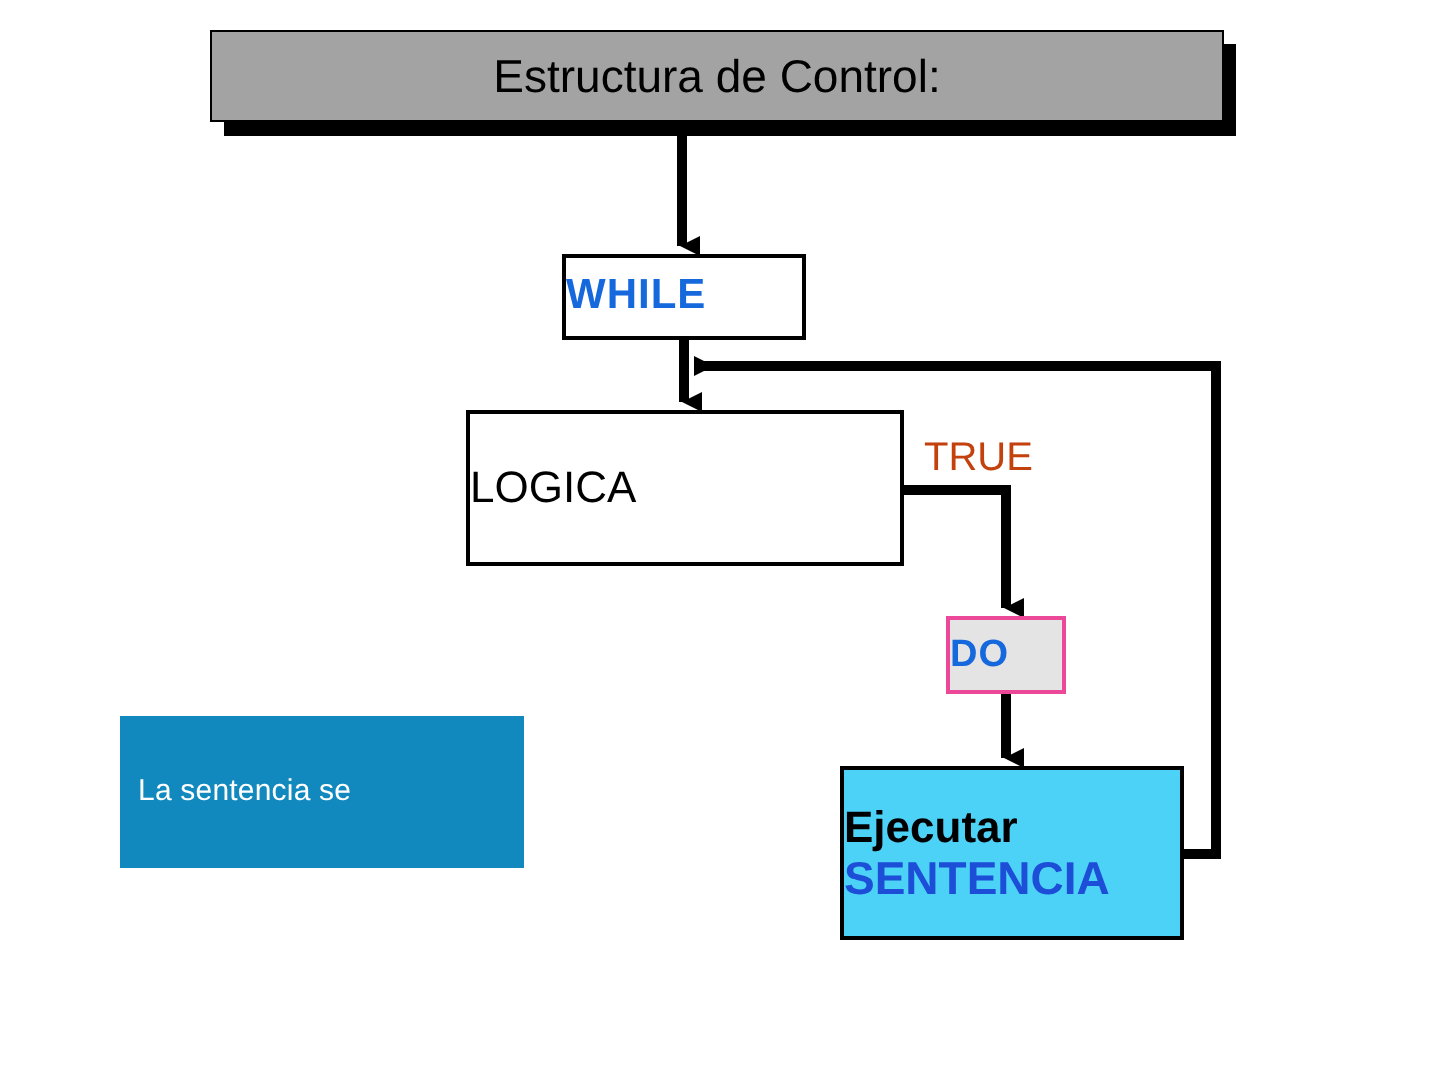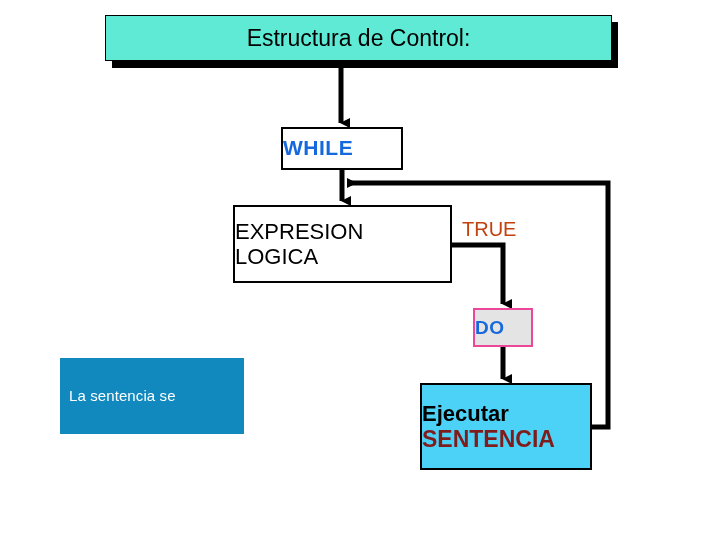--- a/index.html
+++ b/index.html
@@ -34,7 +34,7 @@
     top: 15px;
     width: 507px;
     height: 46px;
-    background: #5eead4;
+    background: #a3a3a3;
     border: 1px solid #000000;
     box-sizing: border-box;
     display: flex;

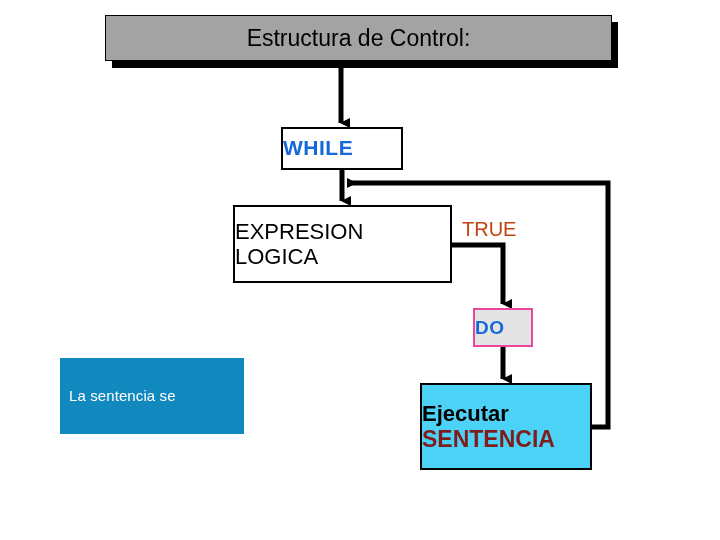--- a/index.html
+++ b/index.html
@@ -209,7 +209,6 @@
   </div>
 
   <div id="box-expresion" class="flow-box">
-    <span class="label">EXPRESION</span>
     <span class="label">LOGICA</span>
   </div>
 

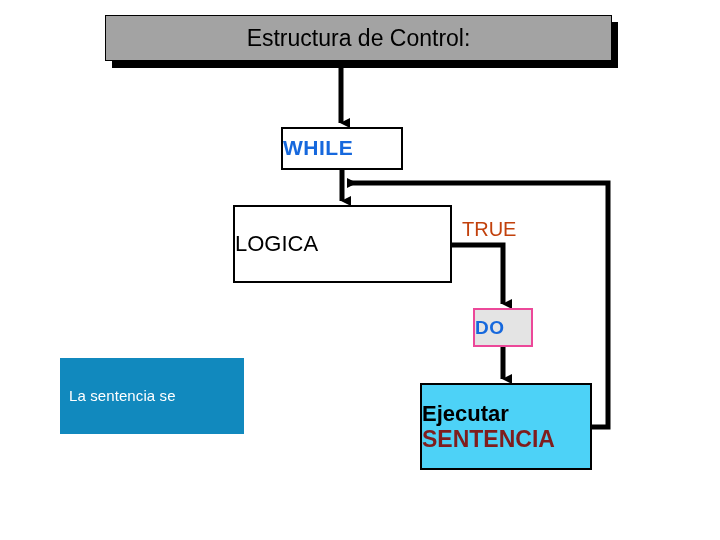--- a/index.html
+++ b/index.html
@@ -135,7 +135,7 @@
   #box-note {
     left: 60px;
     top: 358px;
-    width: 184px;
+    width: 202px;
     height: 76px;
     background: #1189BE;
     border: none;

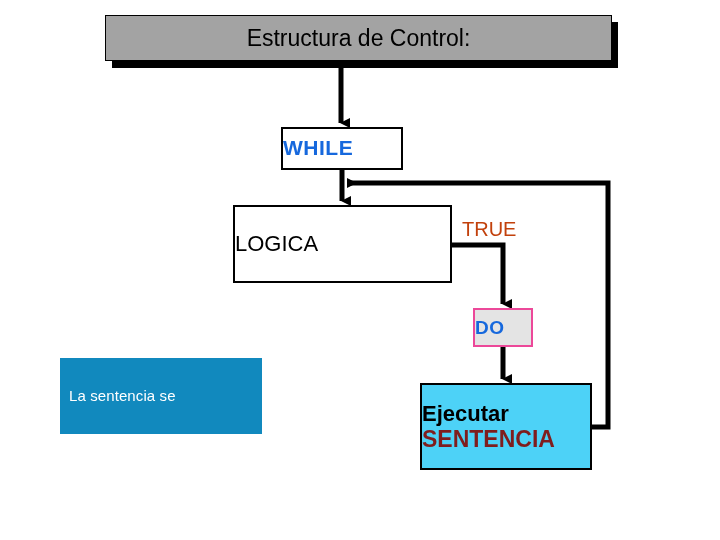--- a/index.html
+++ b/index.html
@@ -128,7 +128,7 @@
   #box-sentencia .line2 {
     font-size: 23px;
     font-weight: bold;
-    color: #7f1d1d;
+    color: #1d4ed8;
     letter-spacing: 0px;
   }
 

